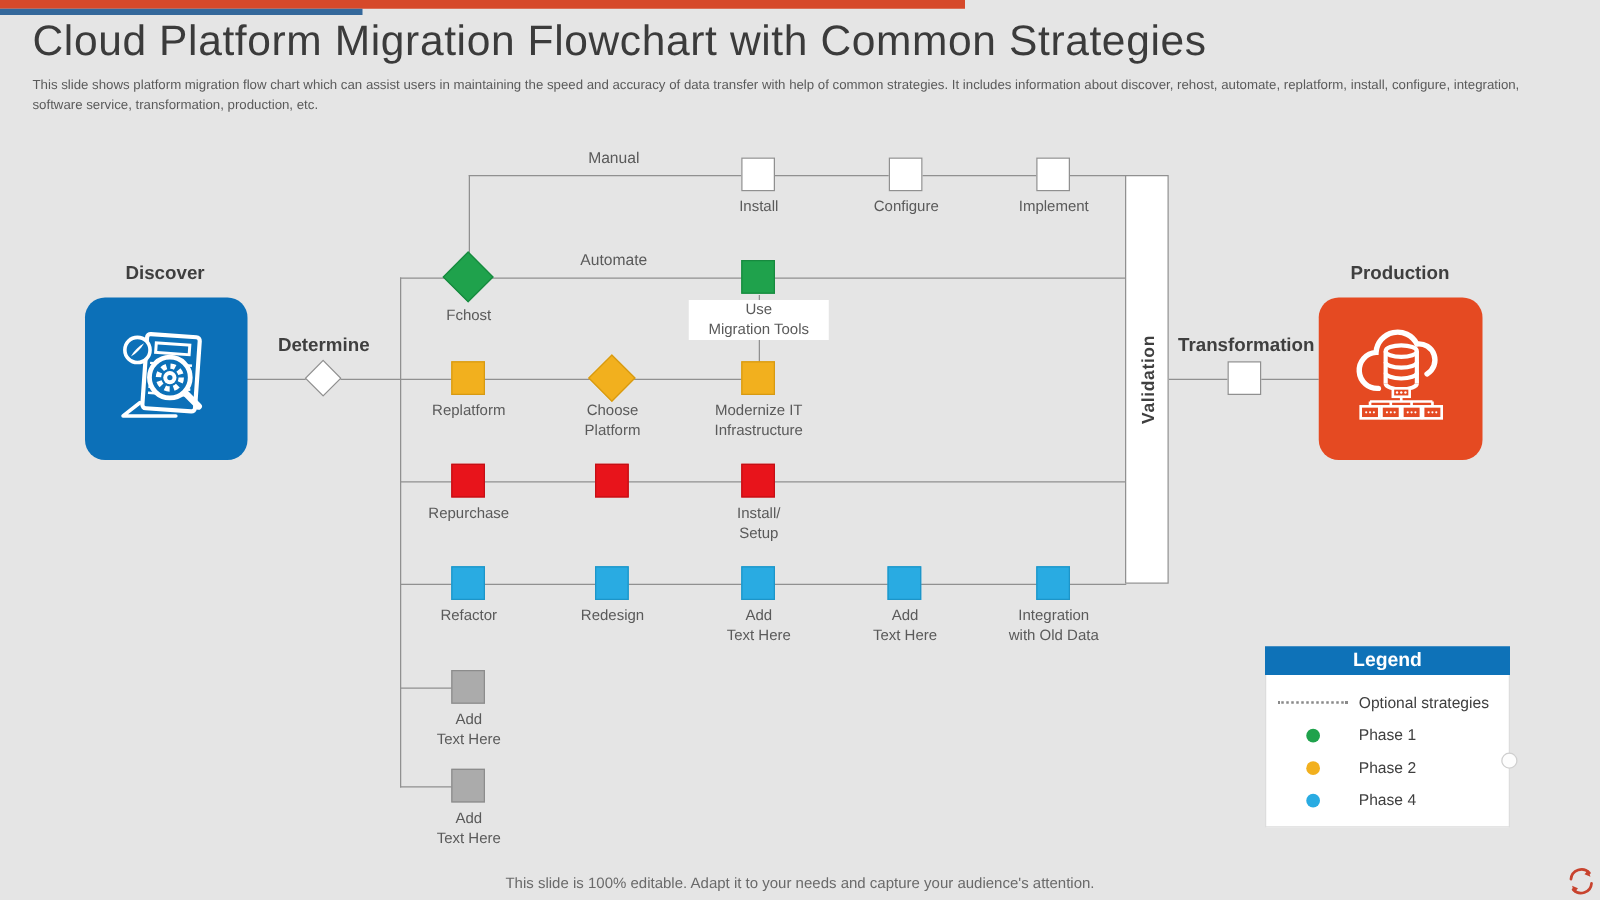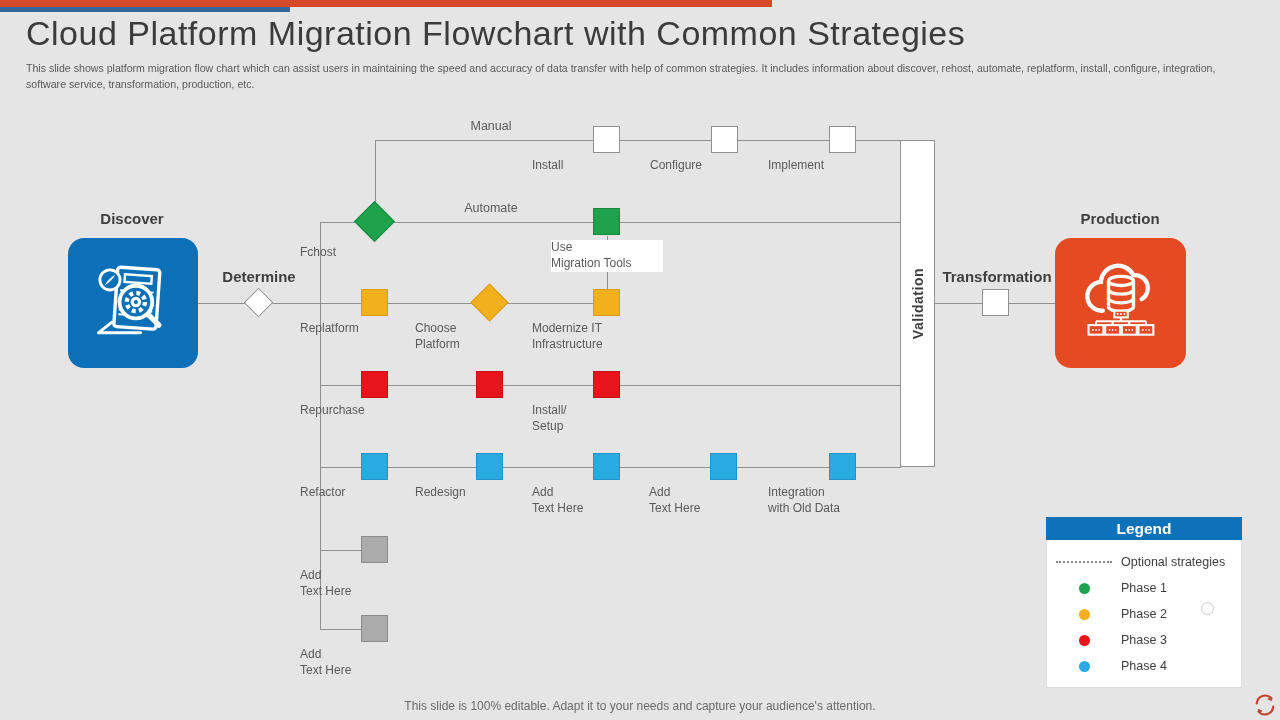--- a/index.html
+++ b/index.html
@@ -26,7 +26,7 @@
   .sq.gray{background:#ABABAB;border:1px solid #8C8C8C;}
   .diamond{transform:rotate(45deg);}
   
-  .nlabel{position:absolute;width:150px;font-size:12px;color:#5a5a5a;
+  .nlabel{position:absolute;width:150px;text-align:center;font-size:12px;color:#5a5a5a;
           line-height:1.33;white-space:pre-line;z-index:3;}
   .nlabel.bg{background:#fff;width:112px;}
   .pathlabel{position:absolute;transform:translateX(-50%);font-size:12.5px;color:#5a5a5a;z-index:3;}

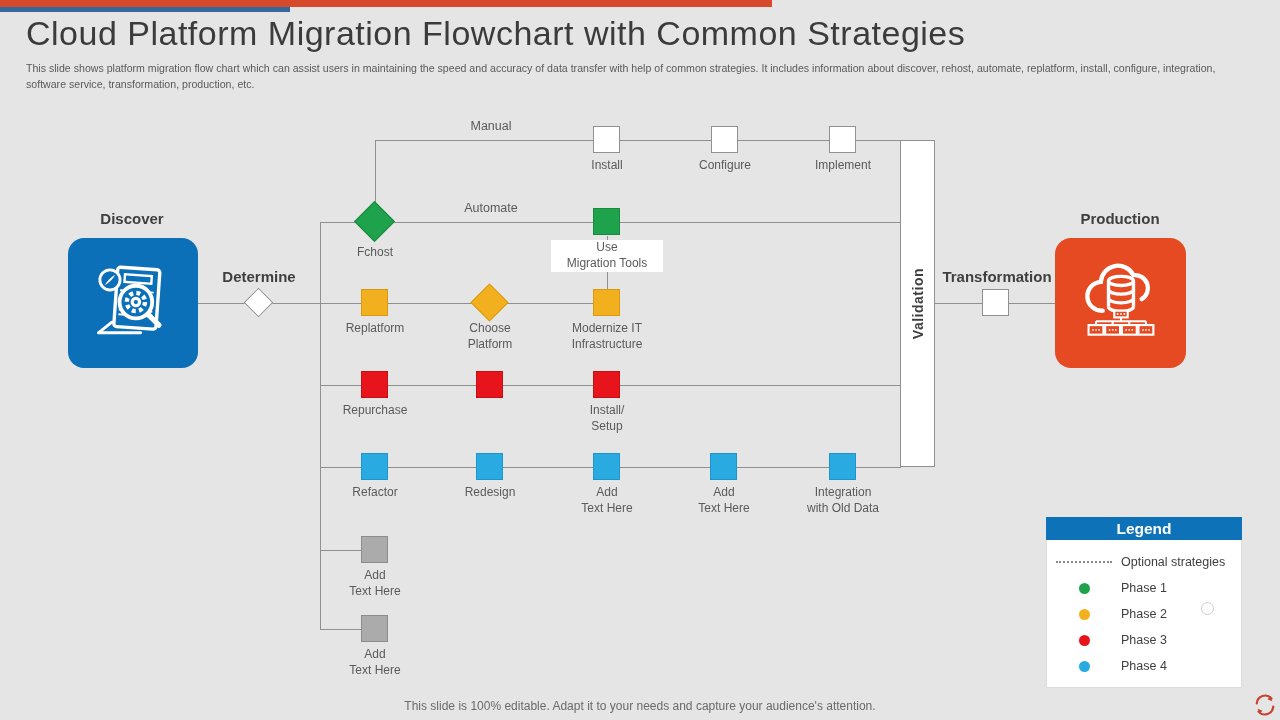--- a/index.html
+++ b/index.html
@@ -44,7 +44,7 @@
   .validation span{writing-mode:vertical-rl;transform:rotate(180deg);font-size:14px;font-weight:700;
                    color:#3f3f3f;letter-spacing:.5px;}
   
-  .legend{position:absolute;left:1012px;top:517px;width:196px;z-index:5;margin-left:34px;}
+  .legend{position:absolute;left:1012px;top:517px;width:196px;z-index:5;}
   .legend-header{height:23px;background:#0E72B8;color:#fff;font-weight:700;font-size:15.5px;
                  text-align:center;line-height:23px;}
   .legend-body{background:#fff;border:1px solid #ddd;border-top:none;padding:9px 0 8px;}

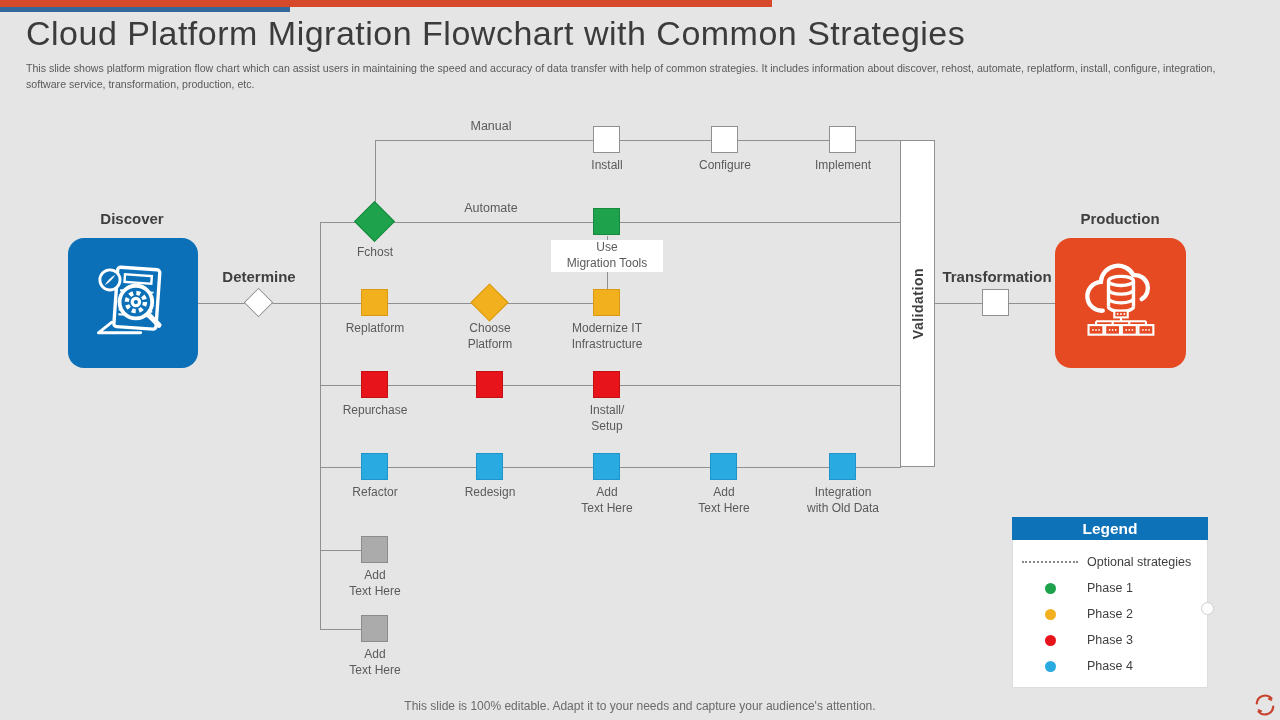--- a/index.html
+++ b/index.html
@@ -231,12 +231,6 @@
       </div>
       <div class="legend-row">
         <div class="legend-marker">
-            <div class="legend-dot" style="background:#E8141B;"></div>
-          </div>
-        <div class="legend-label">Phase 3</div>
-      </div>
-      <div class="legend-row">
-        <div class="legend-marker">
             <div class="legend-dot" style="background:#29ABE2;"></div>
           </div>
         <div class="legend-label">Phase 4</div>

